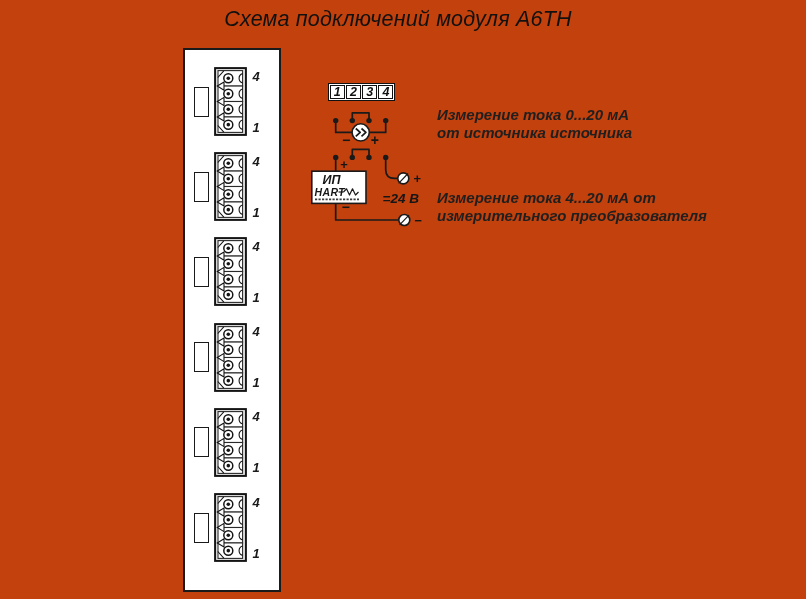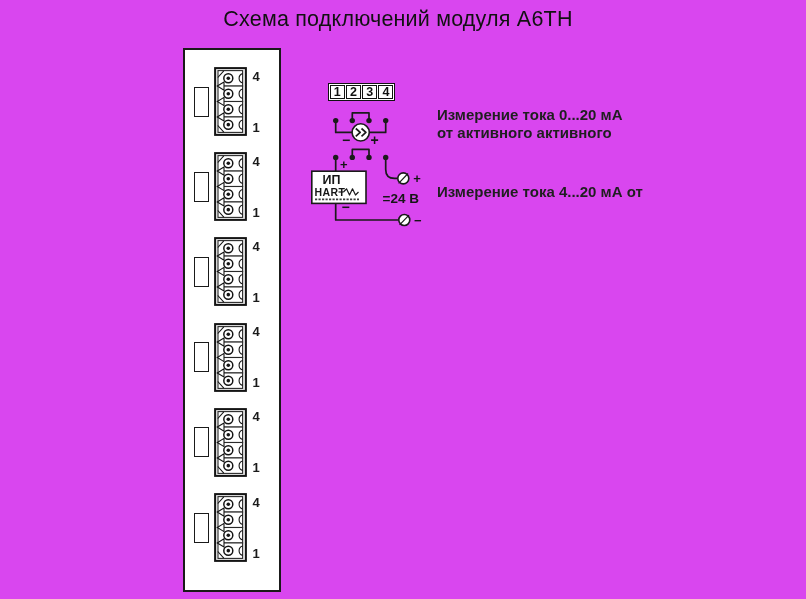--- a/index.html
+++ b/index.html
@@ -4,8 +4,8 @@
 <style>
   html,body{margin:0;padding:0;background:#fff;}
   #stage{
-    position:relative;width:806px;height:599px;background:#d946ef;overflow:hidden;
-    font-family:"Liberation Sans",sans-serif;color:#1a1a1a;
+    position:relative;width:806px;height:599px;background:#c2410c;overflow:hidden;
+    font-family:"Liberation Sans",sans-serif;color:#1a1a1a;font-style:italic;
   }
   .title{
     position:absolute;left:0;top:7px;width:796px;text-align:center;

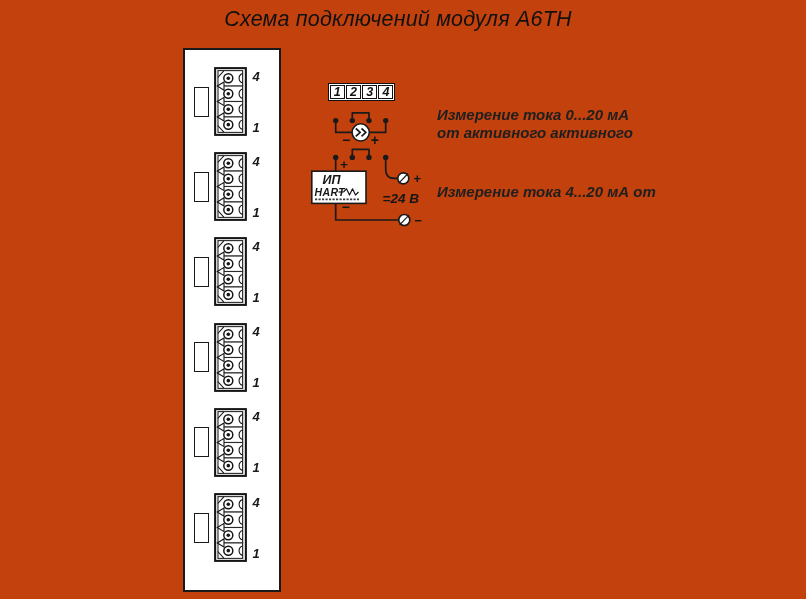--- a/index.html
+++ b/index.html
@@ -119,7 +119,7 @@
 
   <div class="desc" style="top:106px;">
     <div>Измерение тока 0...20 мА</div>
-    <div>от активного активного</div>
+    <div>от источника источника</div>
   </div>
 
   <div class="desc" style="top:183px;">

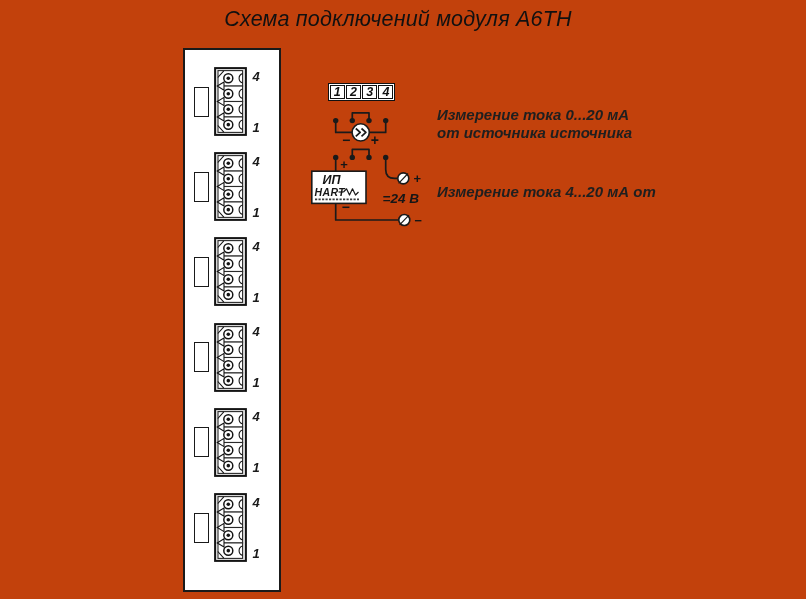--- a/index.html
+++ b/index.html
@@ -122,7 +122,7 @@
     <div>от источника источника</div>
   </div>
 
-  <div class="desc" style="top:183px;">
+  <div class="desc" style="top:189px;">
     <div>Измерение тока 4...20 мА от</div>
   </div>
 

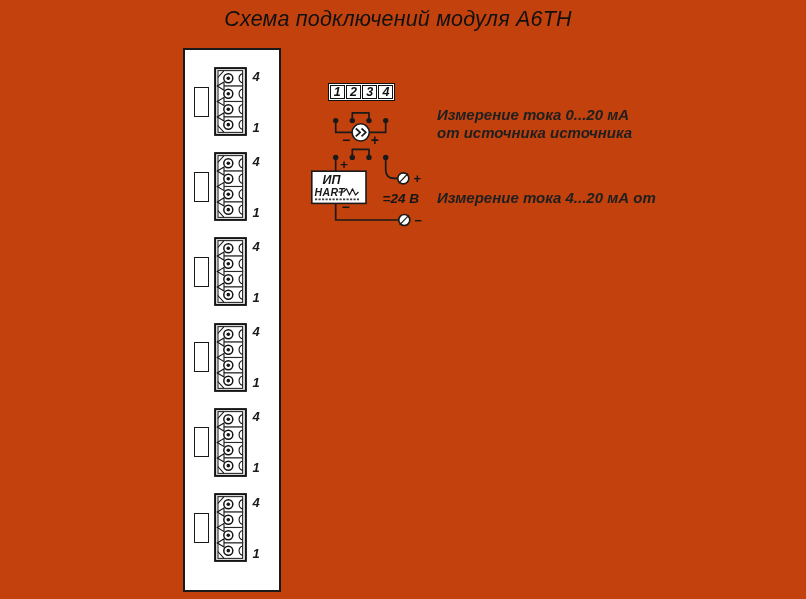--- a/index.html
+++ b/index.html
@@ -124,6 +124,7 @@
 
   <div class="desc" style="top:189px;">
     <div>Измерение тока 4...20 мА от</div>
+    <div>измерительного преобразователя</div>
   </div>
 
 <div class="clip" style="top: 86.5px;"></div>

